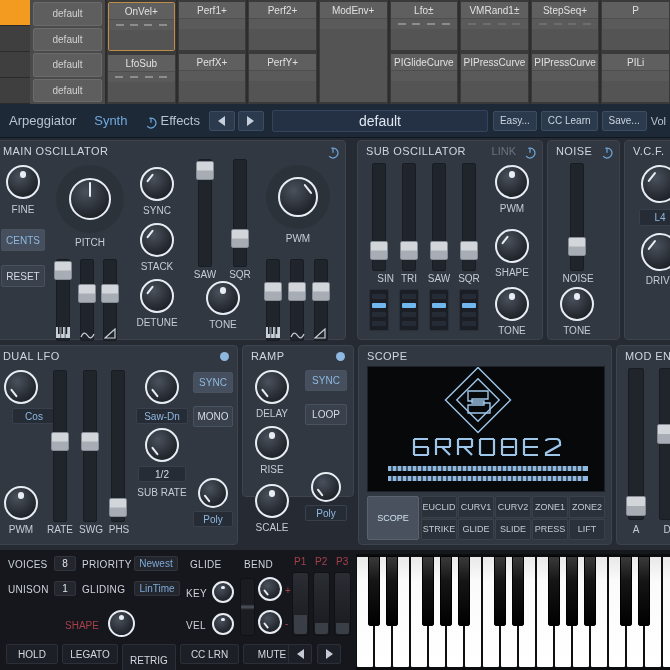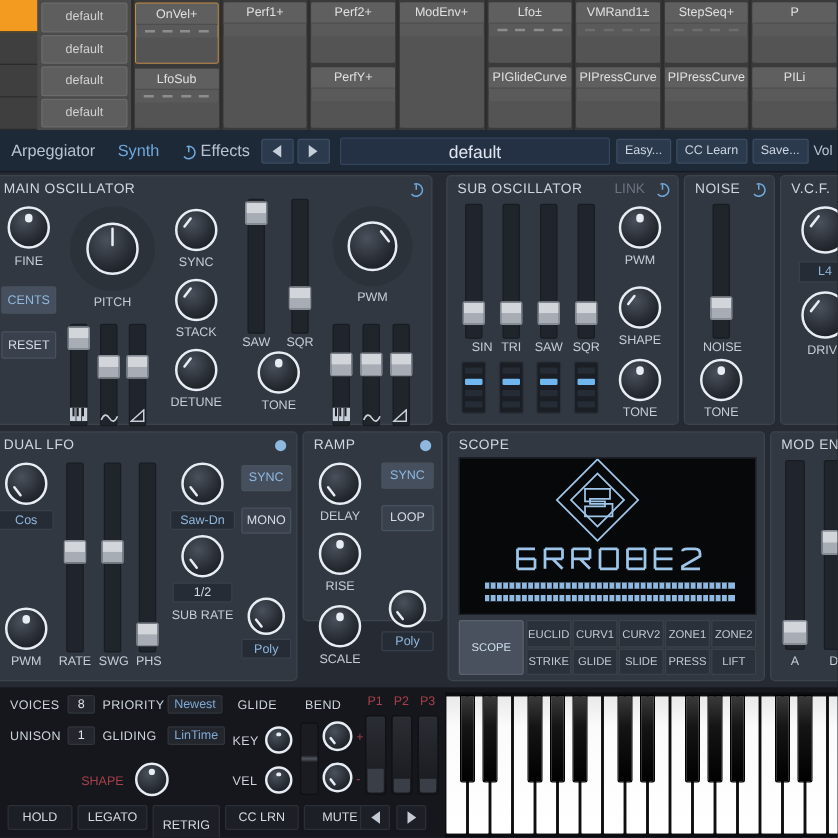--- a/index.html
+++ b/index.html
@@ -218,6 +218,16 @@
         <div class="mm-col">
           <div class="mm-srcbox">
             <div class="mm-srclabel">Perf1+</div>
+            <div class="mm-dashes empty">
+              <div class="mm-dash"></div>
+              <div class="mm-dash"></div>
+              <div class="mm-dash"></div>
+              <div class="mm-dash"></div>
+            </div>
+            <div class="mm-fill"></div>
+          </div>
+          <div class="mm-srcbox">
+            <div class="mm-srclabel">PerfX+</div>
             <div class="mm-dashes empty">
               <div class="mm-dash"></div>
               <div class="mm-dash"></div>

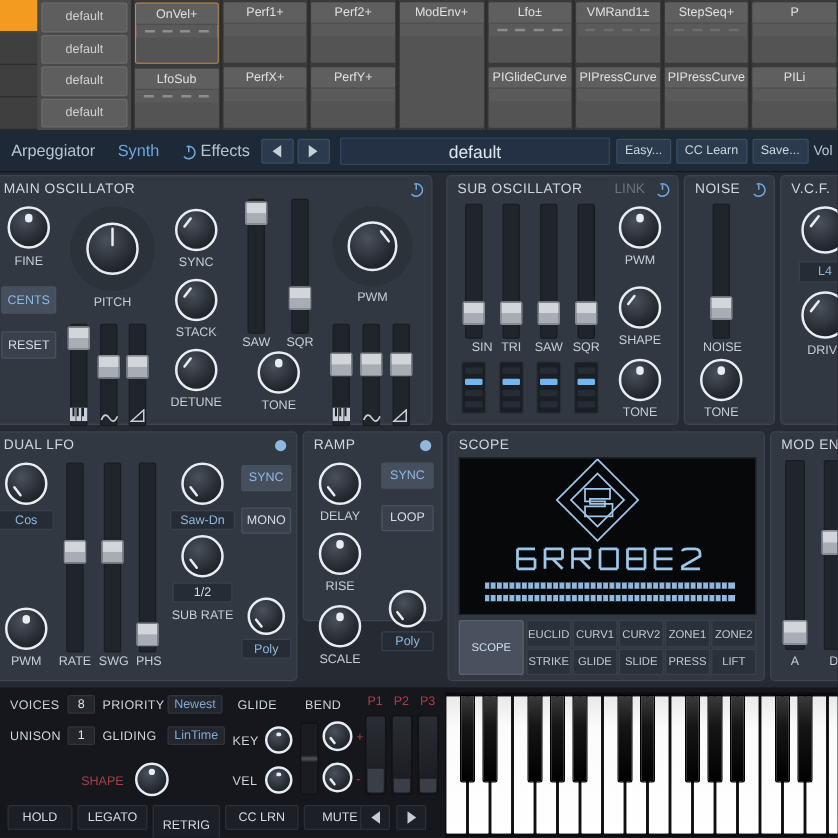--- a/index.html
+++ b/index.html
@@ -571,7 +571,7 @@
                   border-radius:50%; background:#8fb8e0;"></div>
 
       <div class="knob p-dl" style="left:9px; top:24px; width:34px; height:34px;"></div>
-      <div class="chip" style="left:4px; top:62px; width:44px; height:16px;">Cos</div>
+      <div class="chip" style="left:17px; top:62px; width:44px; height:16px;">Cos</div>
       <div class="knob p-dot" style="left:9px; top:140px; width:34px; height:34px;"></div>
       <div class="lbl" style="left:2px; top:178px; width:48px;">PWM</div>
 

